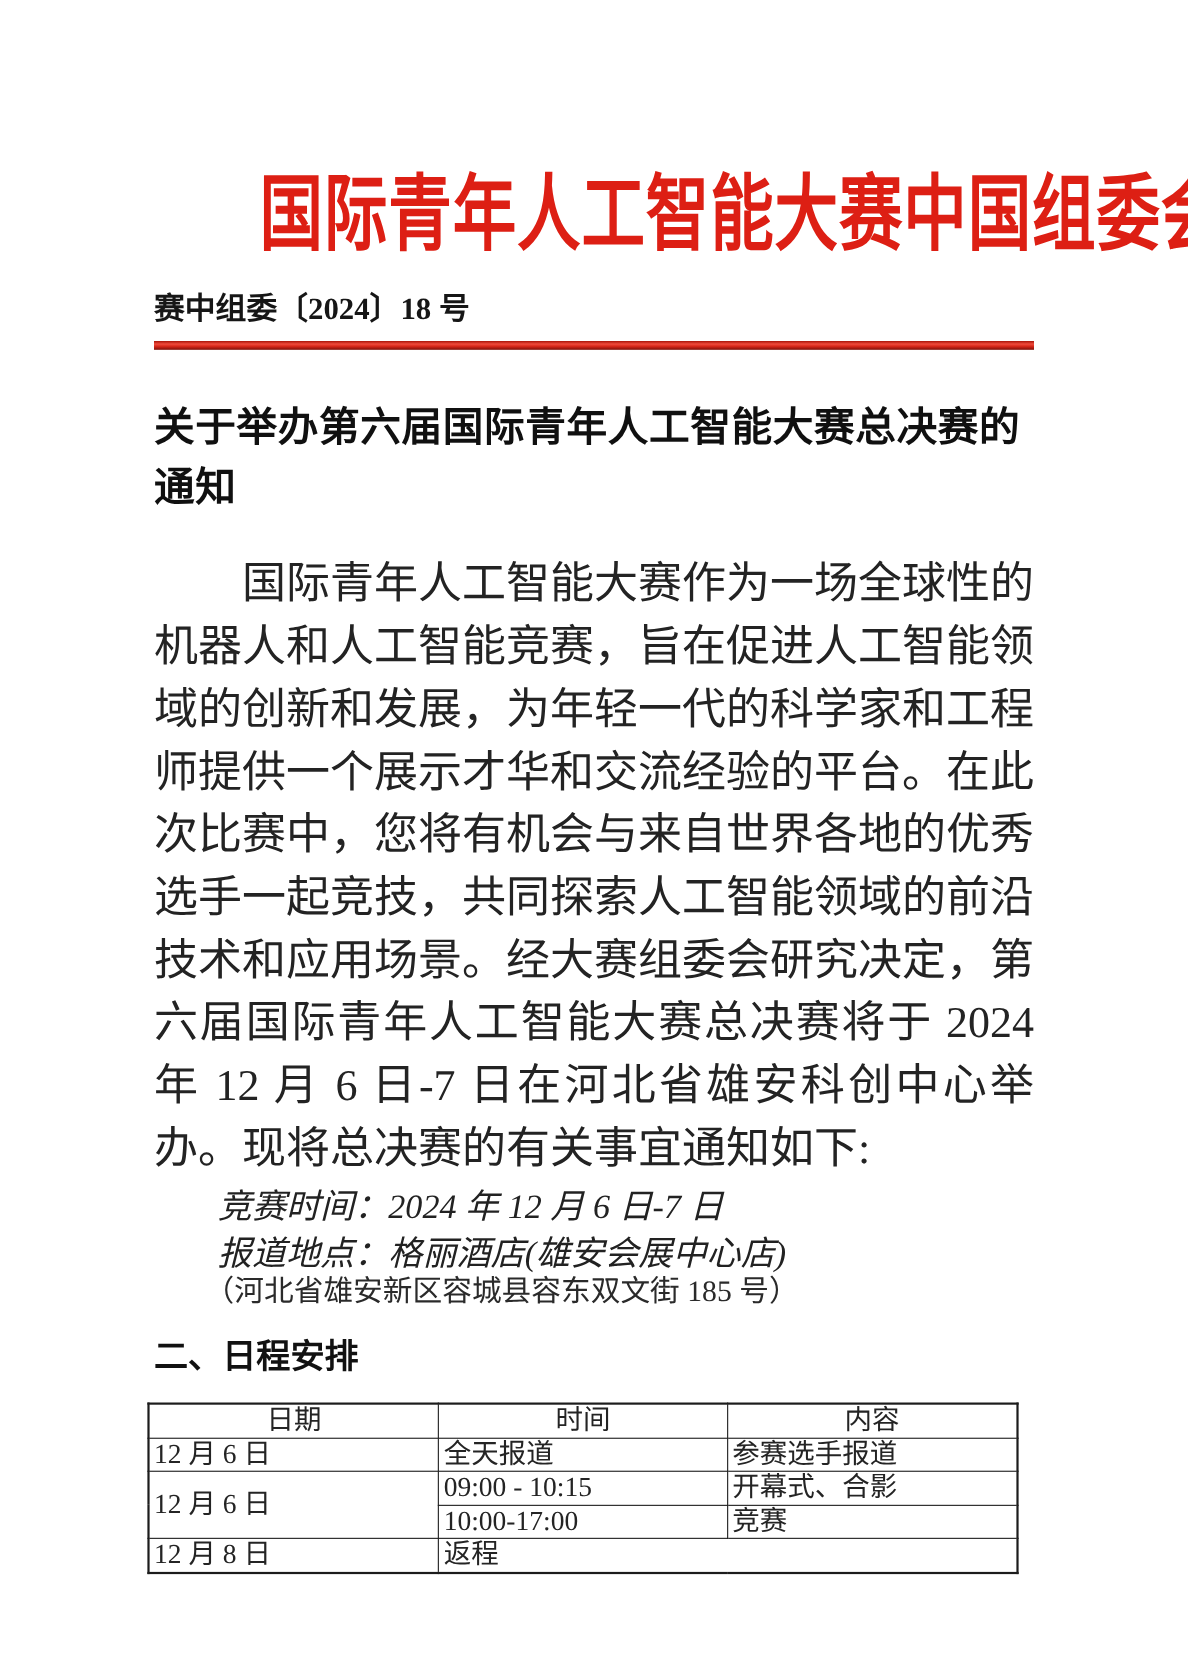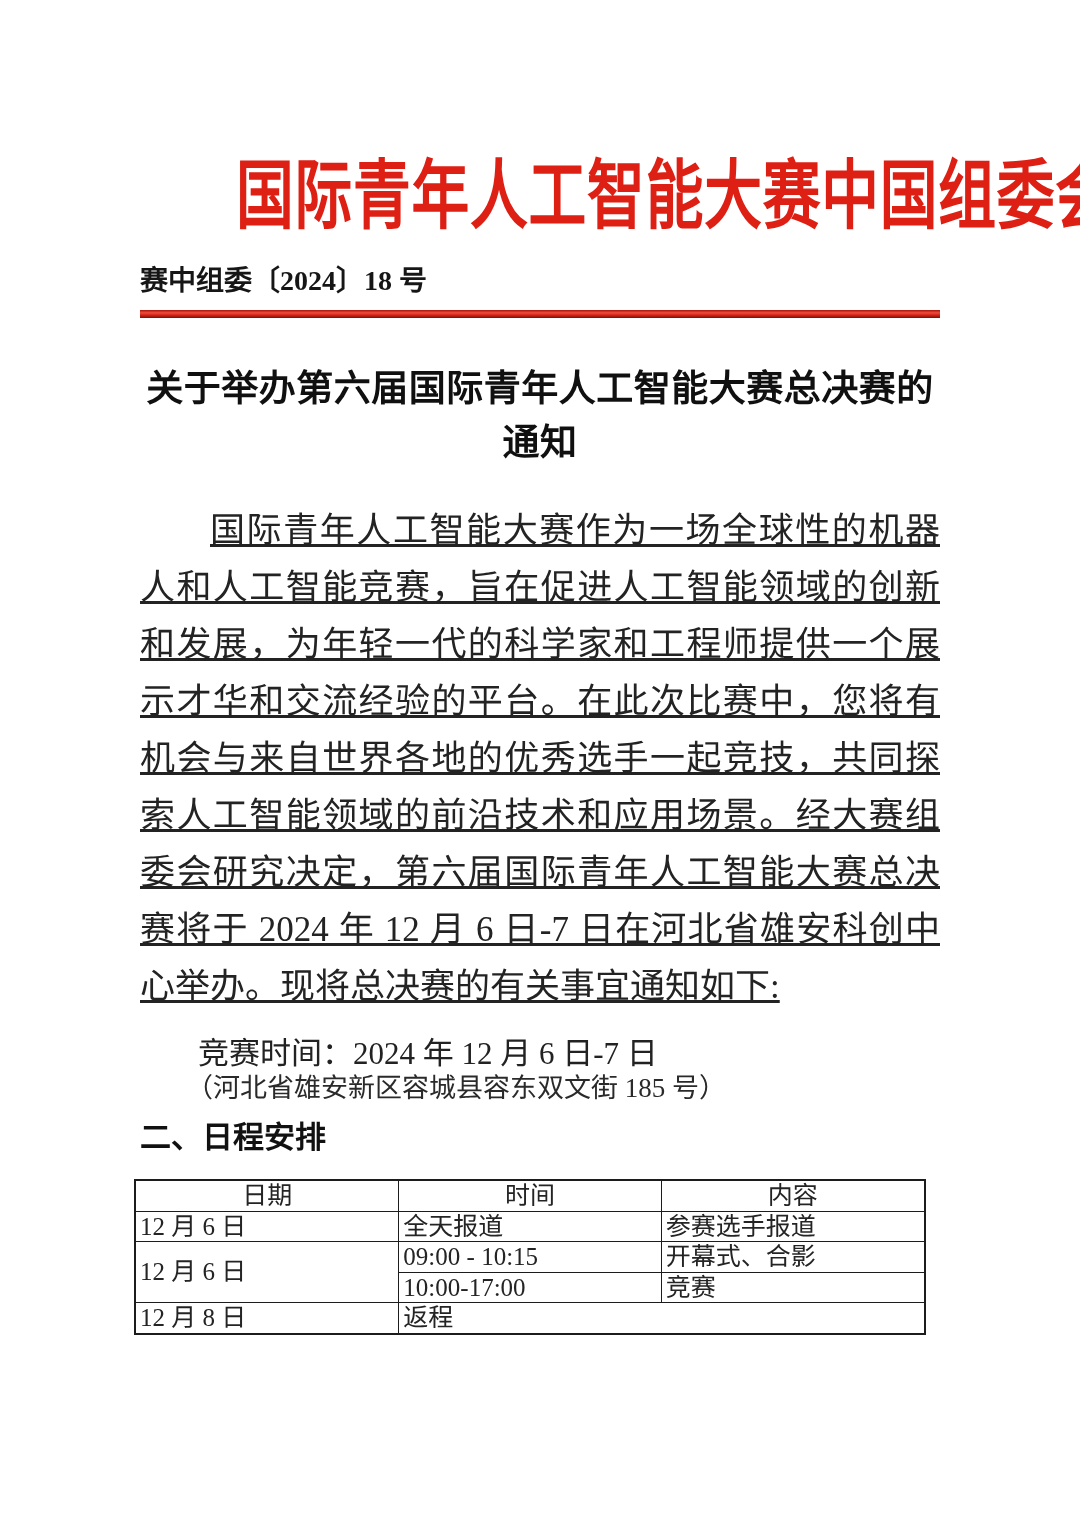--- a/index.html
+++ b/index.html
@@ -51,7 +51,6 @@
   
   .doc-title {
     margin-top: 40px;
-    text-align: center;
     font-size: 37px;
     font-weight: 700;
     color: #101010;

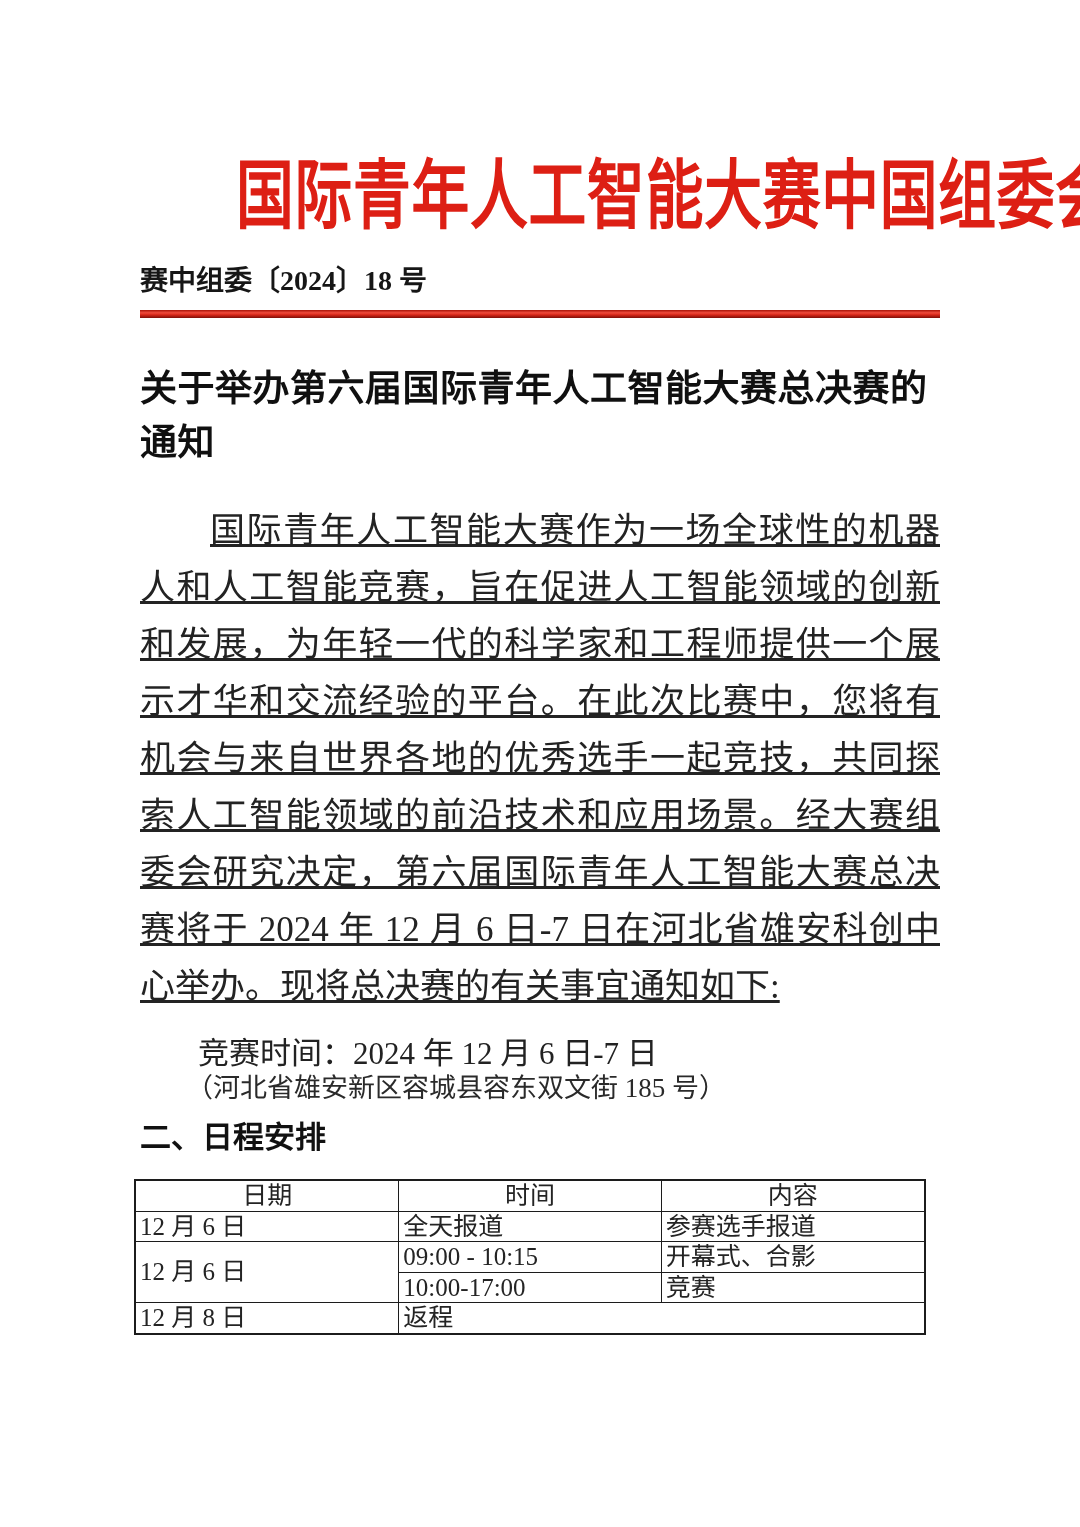--- a/index.html
+++ b/index.html
@@ -60,12 +60,11 @@
   
   .intro {
     margin-top: 36px;
-    font-size: 35px;
+    font-size: 40px;
     line-height: 57px;
     text-align: justify;
     text-indent: 2em;
     color: #232323;
-    text-decoration: underline;
   }
 
   .section-heading {

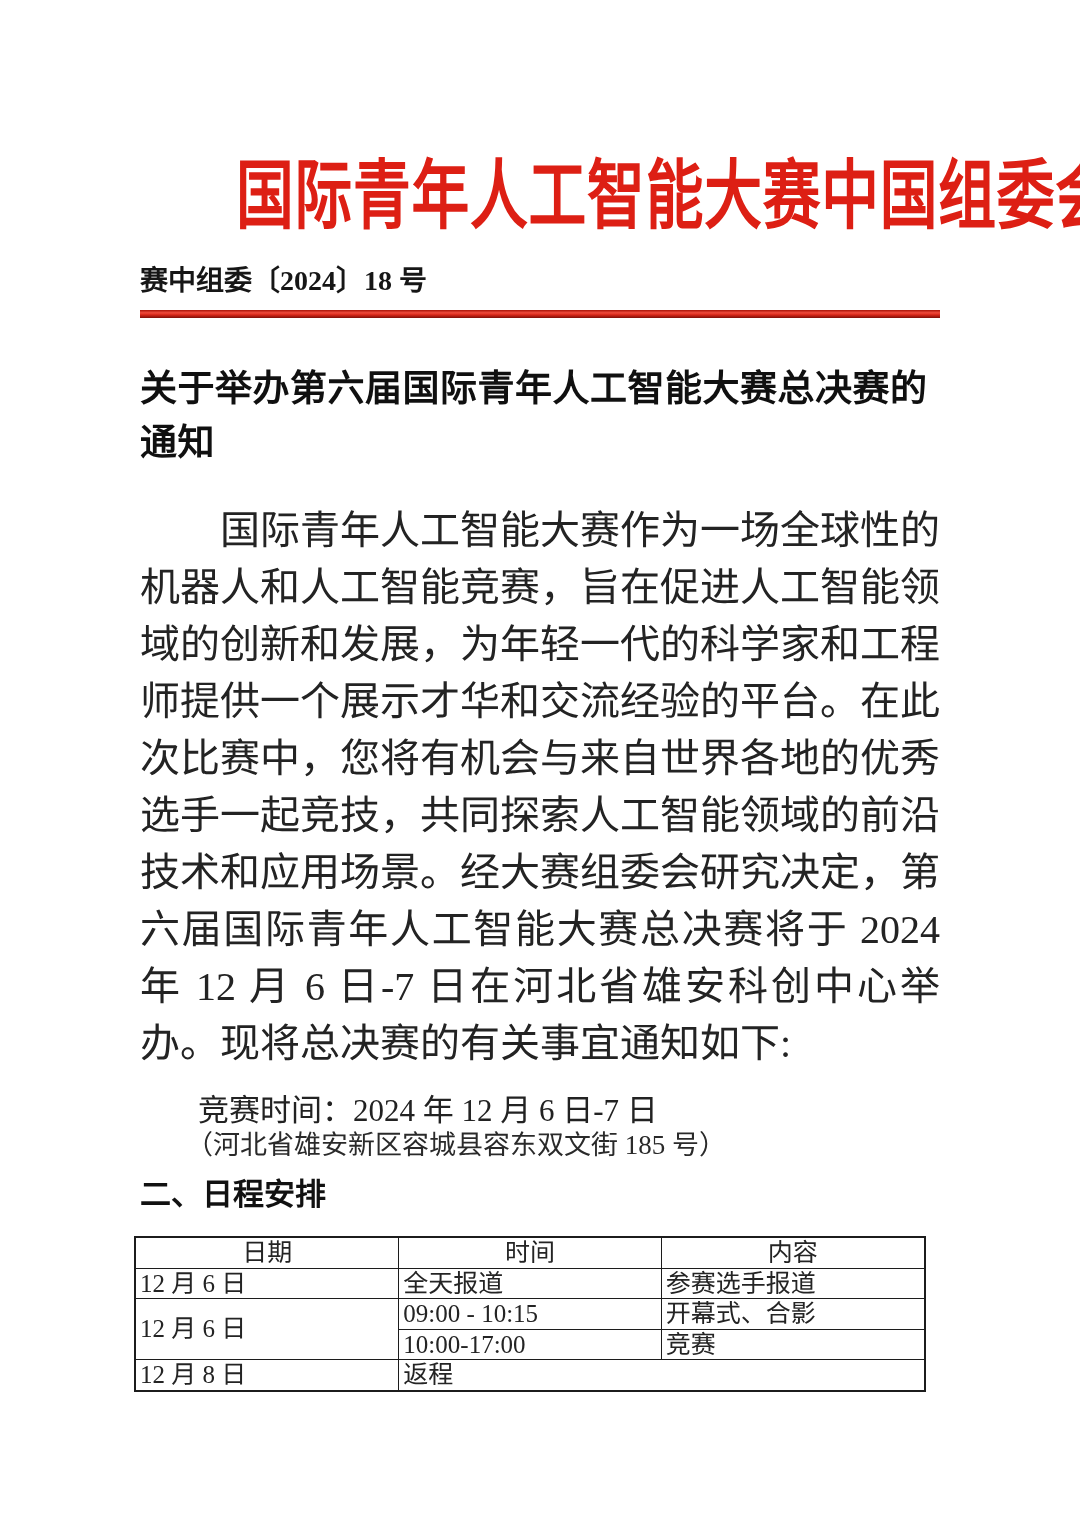--- a/index.html
+++ b/index.html
@@ -76,11 +76,12 @@
   .section-heading.second { margin-top: 8px; }
 
   .detail-label {
-    margin-top: 21px;
+    margin-top: 7px;
     padding-left: 58px;
     font-size: 31px;
     line-height: 36px;
     color: #222222;
+    font-style: italic;
   }
   .detail-address {
     margin-top: 0;

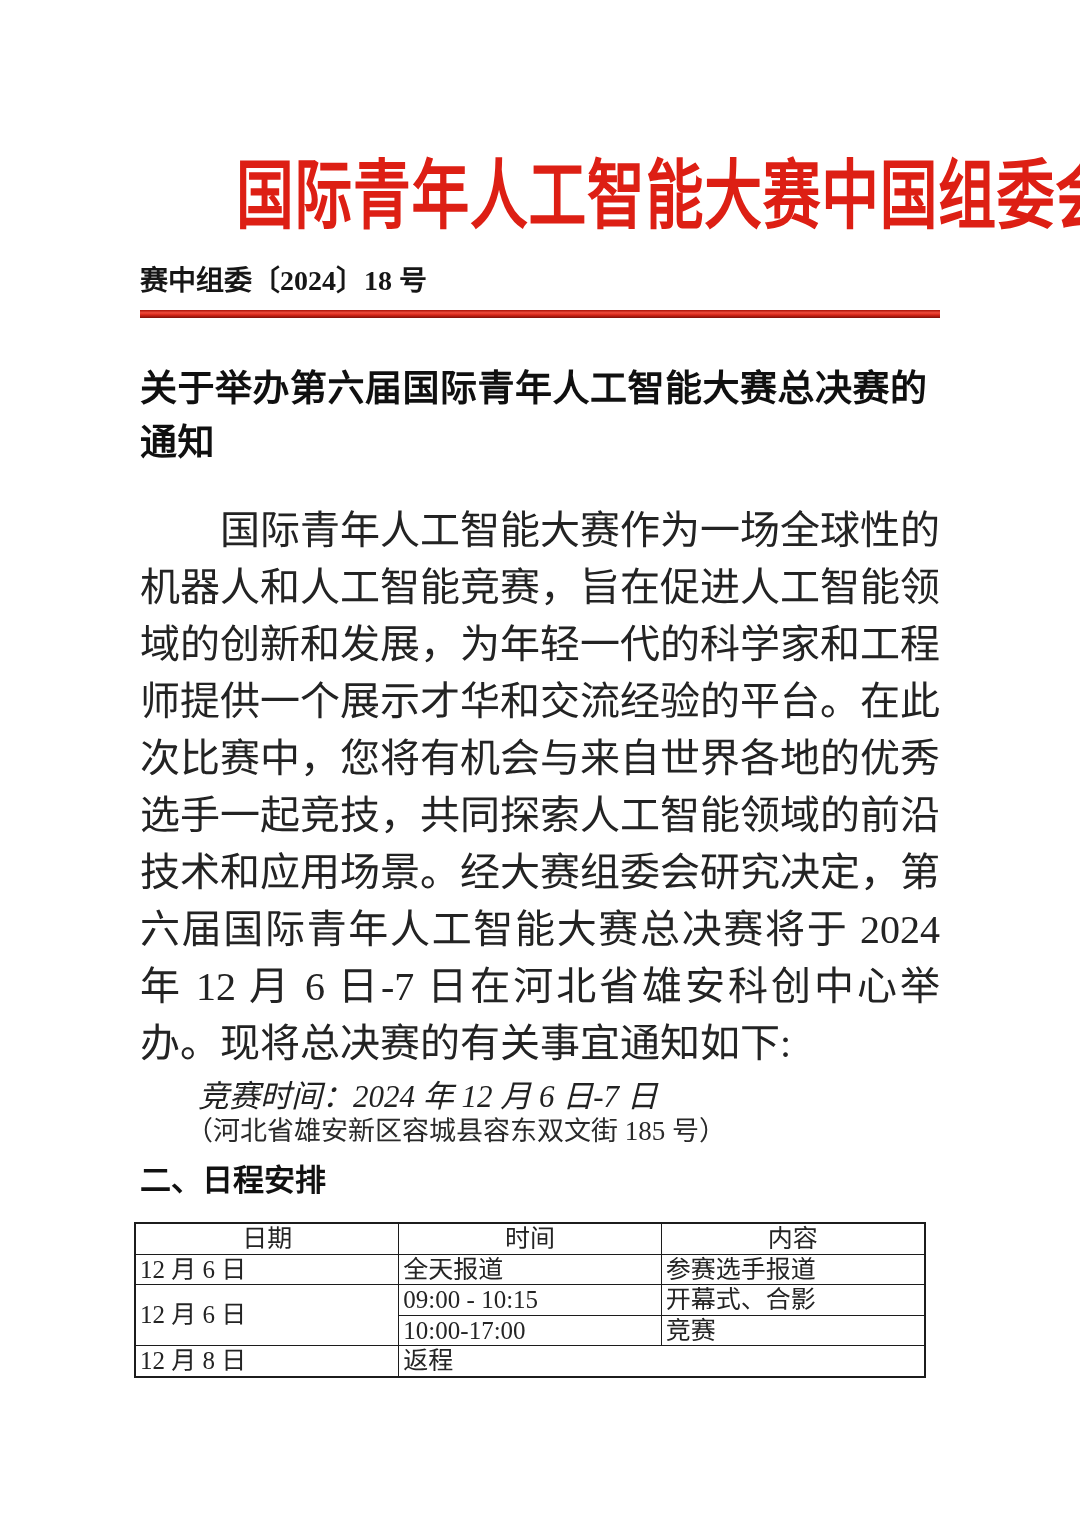--- a/index.html
+++ b/index.html
@@ -131,6 +131,7 @@
 
     <div class="detail-label">竞赛时间：2024 年 12 月 6 日-7 日</div>
 
+    <div class="detail-label">报道地点：格丽酒店(雄安会展中心店)</div>
 
     <div class="detail-address">（河北省雄安新区容城县容东双文街 185 号）</div>
 

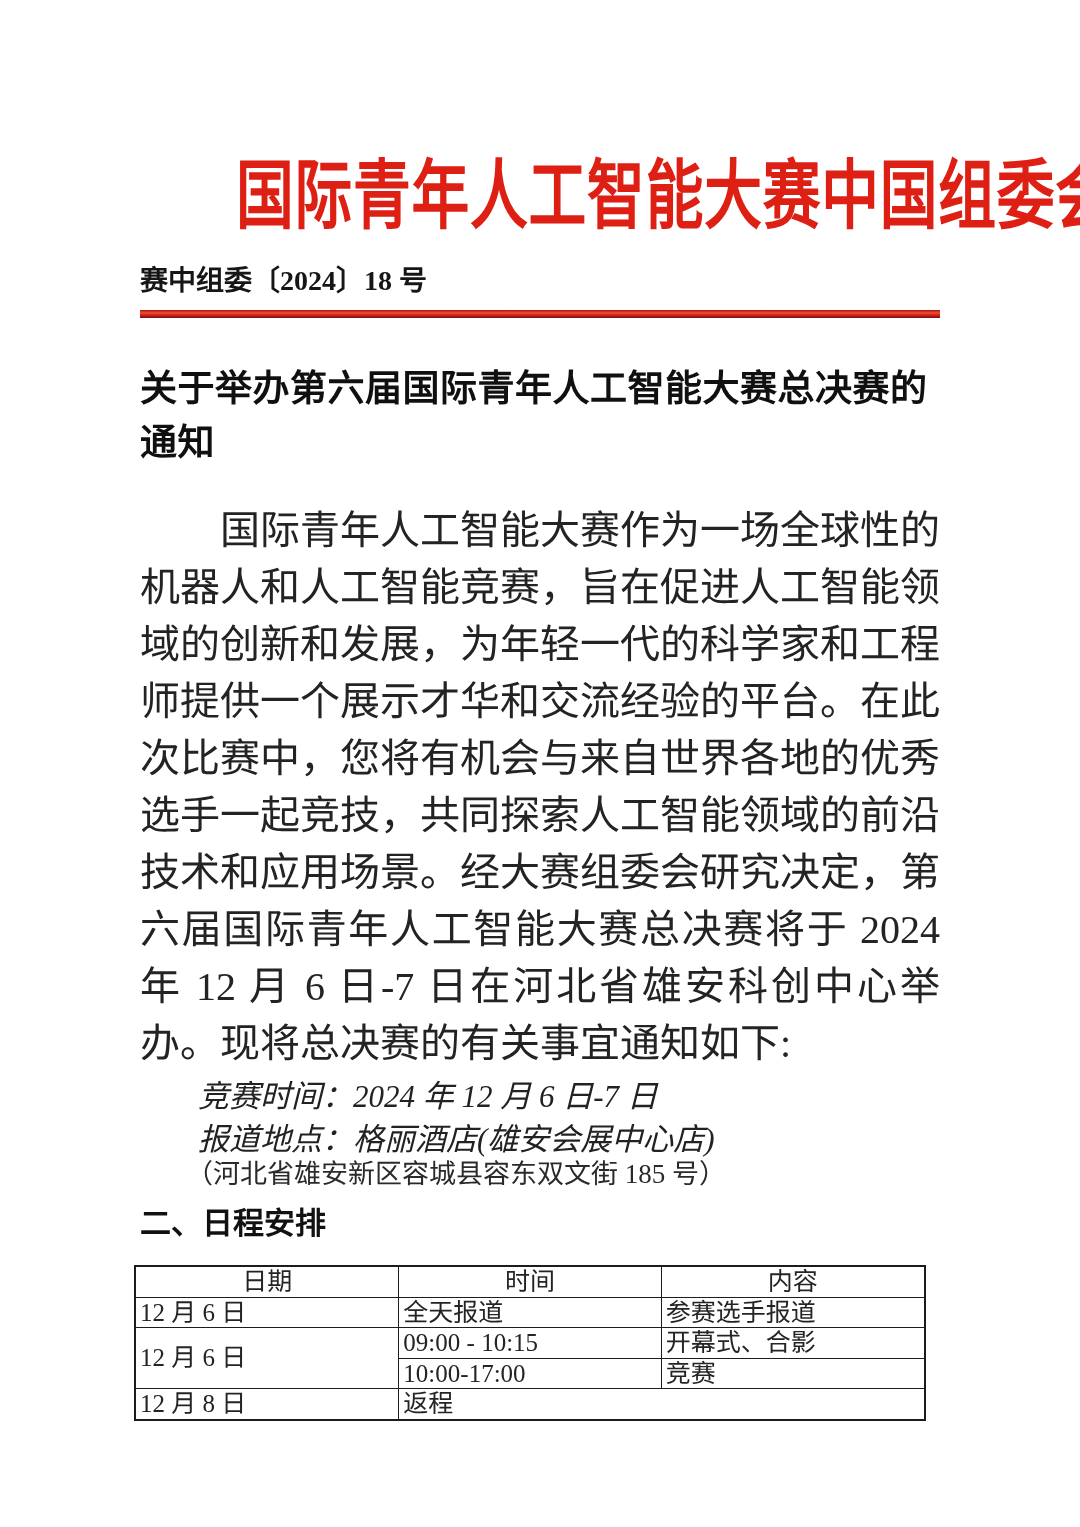--- a/index.html
+++ b/index.html
@@ -73,7 +73,7 @@
     font-weight: 700;
     color: #111111;
   }
-  .section-heading.second { margin-top: 8px; }
+  .section-heading.second { margin-top: 18px; }
 
   .detail-label {
     margin-top: 7px;

